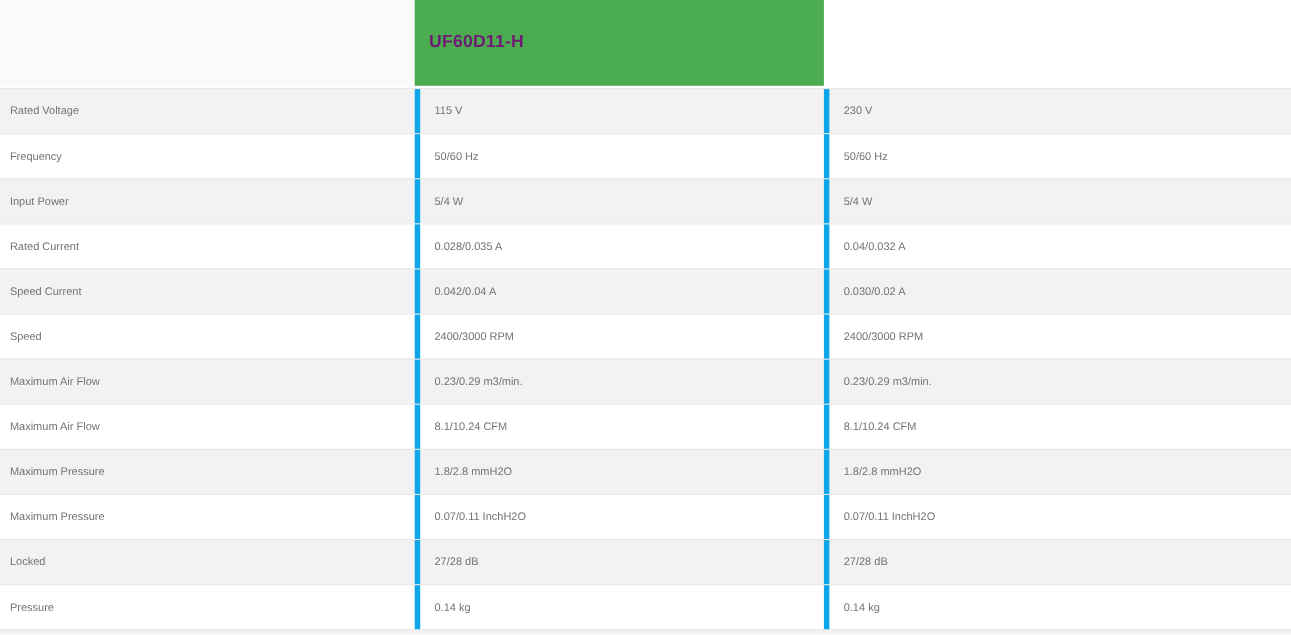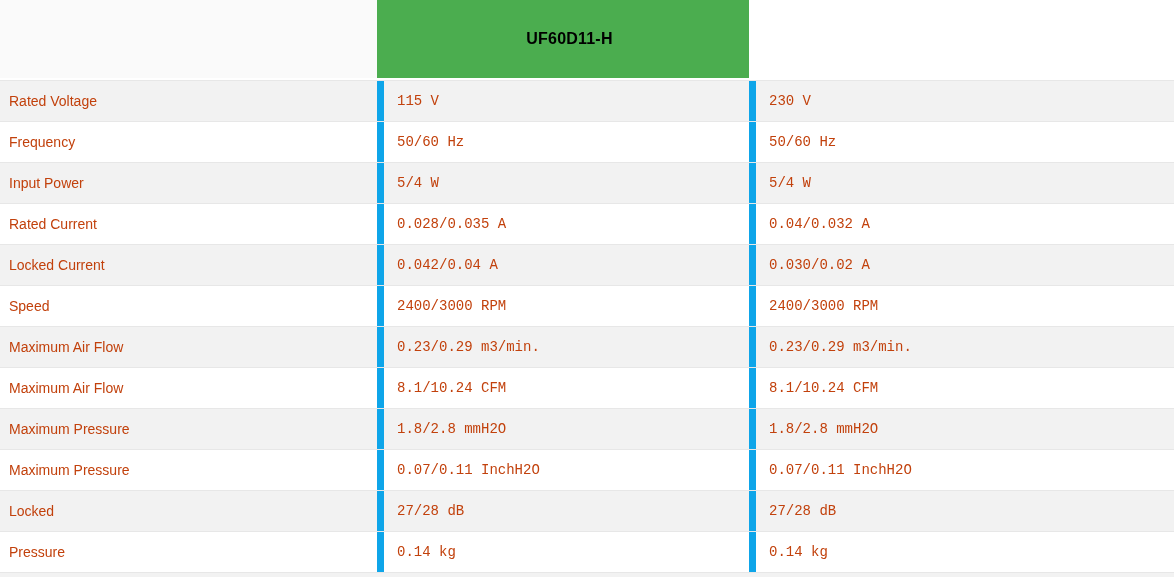--- a/index.html
+++ b/index.html
@@ -33,12 +33,11 @@
   }
   .header-green {
     background: #4bad4f;
-    color: #000000;
+    color: #701a75;
     font-size: 16px;
     font-weight: bold;
     padding-left: 13px;
     letter-spacing: 0.2px;
-    justify-content: center;
   }
   .header-gap {
     height: 2px;

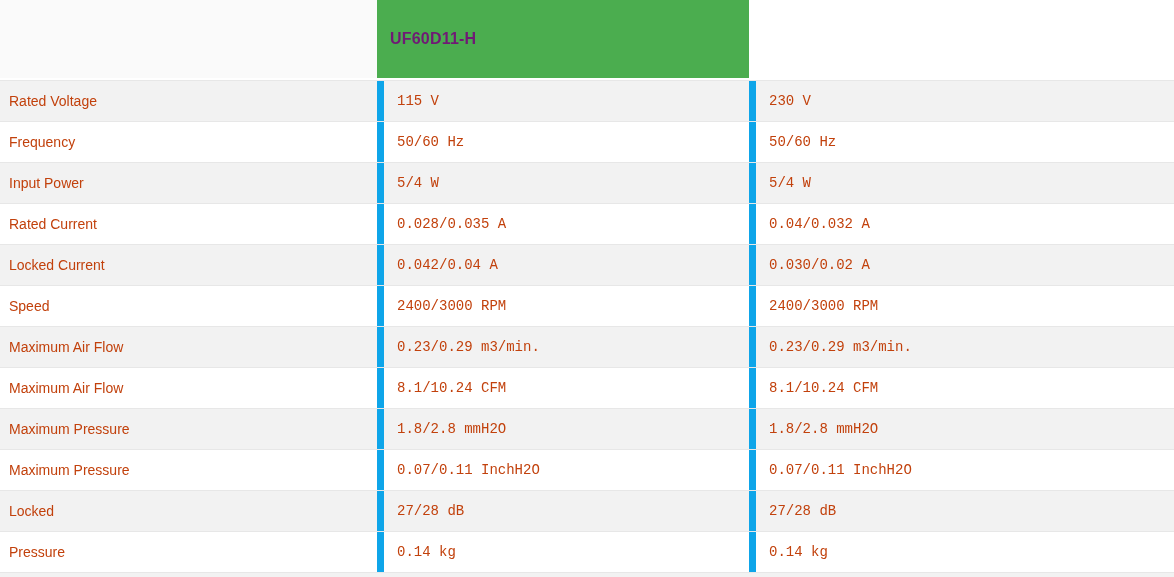--- a/index.html
+++ b/index.html
@@ -56,8 +56,8 @@
     display: flex;
     align-items: center;
     box-sizing: border-box;
-    font-size: 14px;
-    color: #c2410c;
+    font-size: 10px;
+    color: #737373;
     white-space: nowrap;
     overflow: hidden;
   }

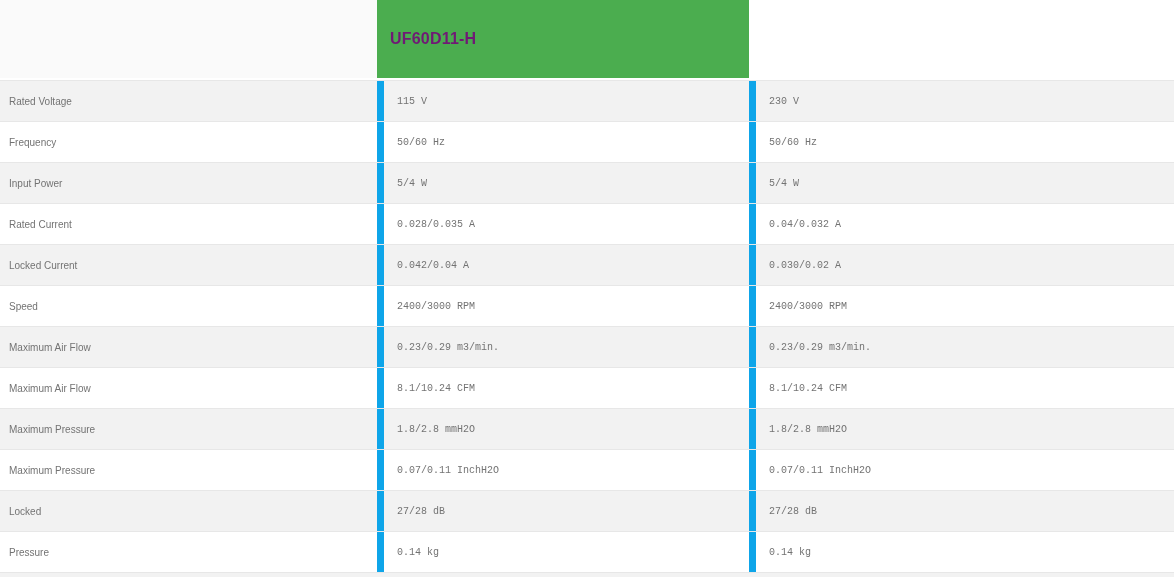--- a/index.html
+++ b/index.html
@@ -66,8 +66,7 @@
   }
   .cell.value-cell {
     padding-left: 13px;
-    border-left: 7px solid #0ea5e9;
-    font-family: Liberation Mono, monospace;
+    border-left: 5px solid #0ea5e9;
   }
   
   .partial-row {

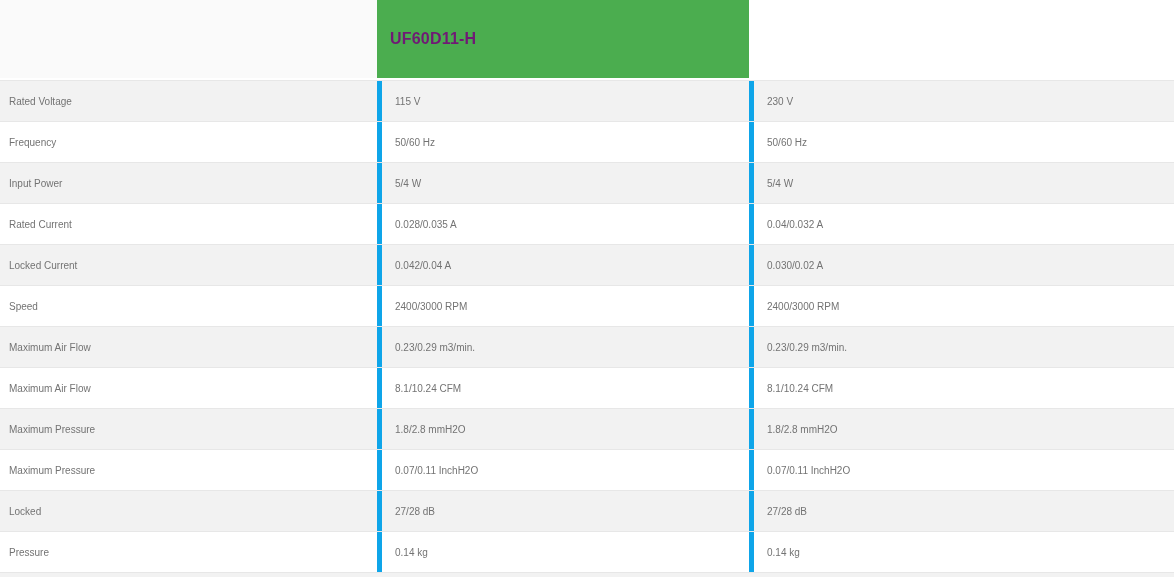--- a/index.html
+++ b/index.html
@@ -111,7 +111,7 @@
         <div class="cell value-cell">0.04/0.032 A</div>
       </div>
       <div class="grid-row body-row alt">
-        <div class="cell label-cell">Locked Current</div>
+        <div class="cell label-cell">Speed Current</div>
         <div class="cell value-cell">0.042/0.04 A</div>
         <div class="cell value-cell">0.030/0.02 A</div>
       </div>

